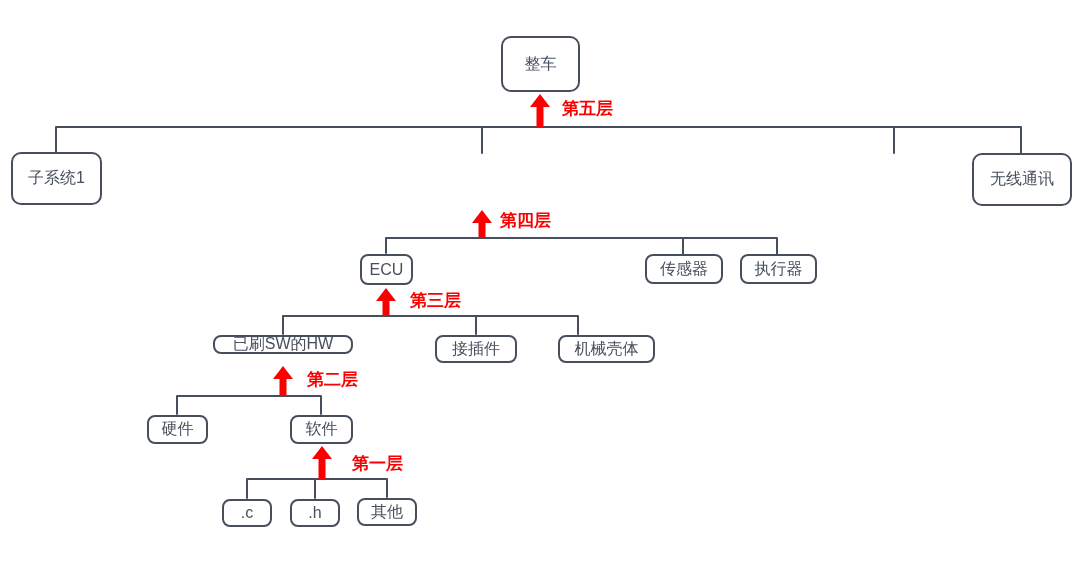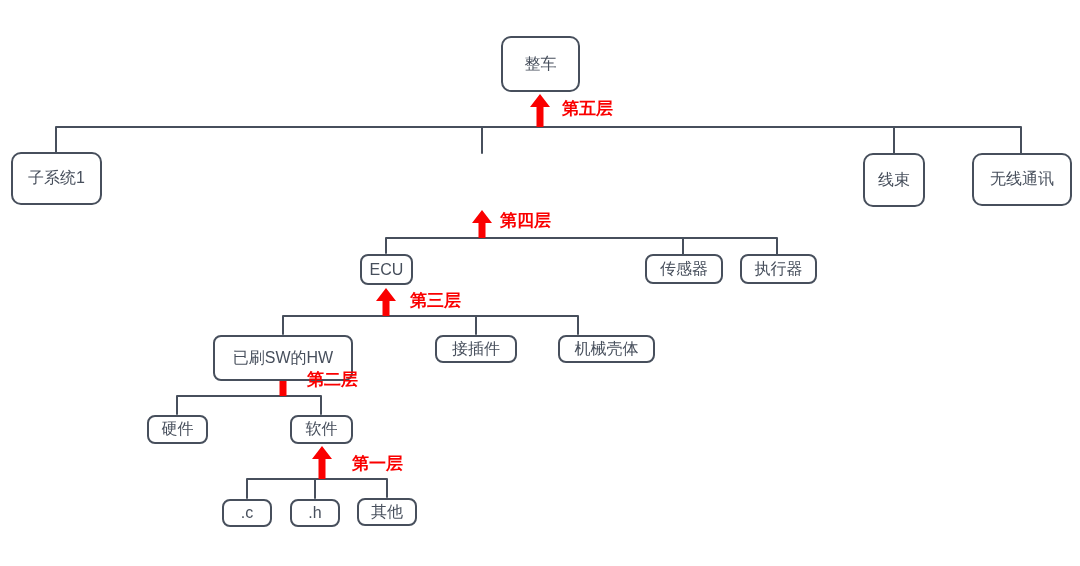--- a/index.html
+++ b/index.html
@@ -84,7 +84,6 @@
   <div class="node node-lg" style="left:501px; top:36px; width:79px; height:56px;">整车</div>
 
   <div class="node node-lg" style="left:11px; top:152px; width:91px; height:53px;text-align:right;">子系统1</div>
-  <div class="node node-lg" style="left:863px; top:153px; width:62px; height:54px;">线束</div>
   <div class="node node-lg" style="left:972px; top:153px; width:100px; height:53px;">无线通讯</div>
 
   <div class="node" style="left:360px; top:254px; width:53px; height:31px;">ECU</div>

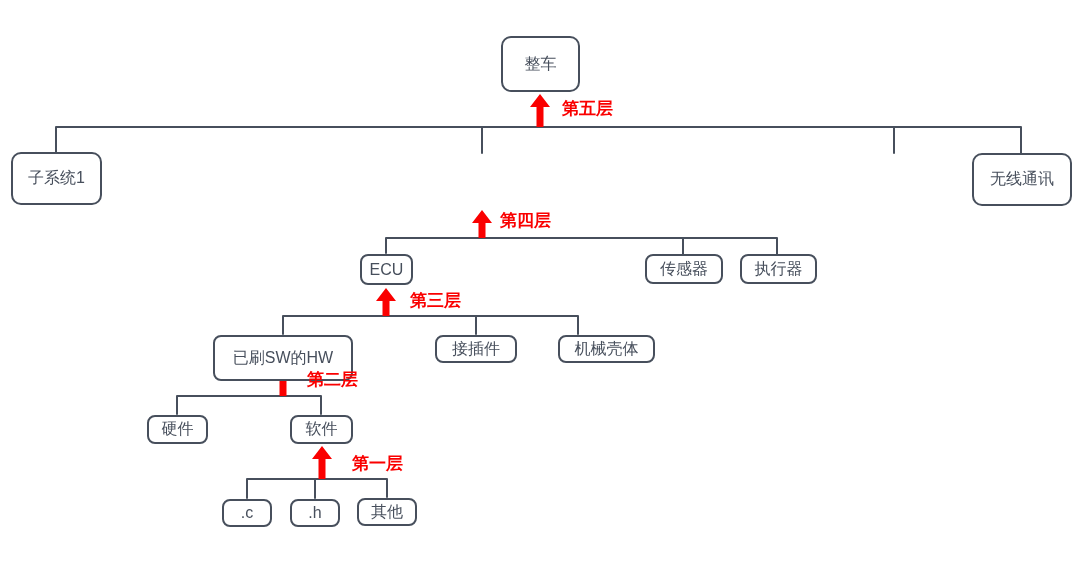--- a/index.html
+++ b/index.html
@@ -90,7 +90,7 @@
   <div class="node" style="left:645px; top:254px; width:78px; height:30px;">传感器</div>
   <div class="node" style="left:740px; top:254px; width:77px; height:30px;">执行器</div>
 
-  <div class="node" style="left:213px; top:335px; width:140px; height:46px;">已刷SW的HW</div>
+  <div class="node" style="left:213px; top:335px; width:140px; height:19px;">已刷SW的HW</div>
   <div class="node" style="left:435px; top:335px; width:82px; height:28px;">接插件</div>
   <div class="node" style="left:558px; top:335px; width:97px; height:28px;">机械壳体</div>
 

